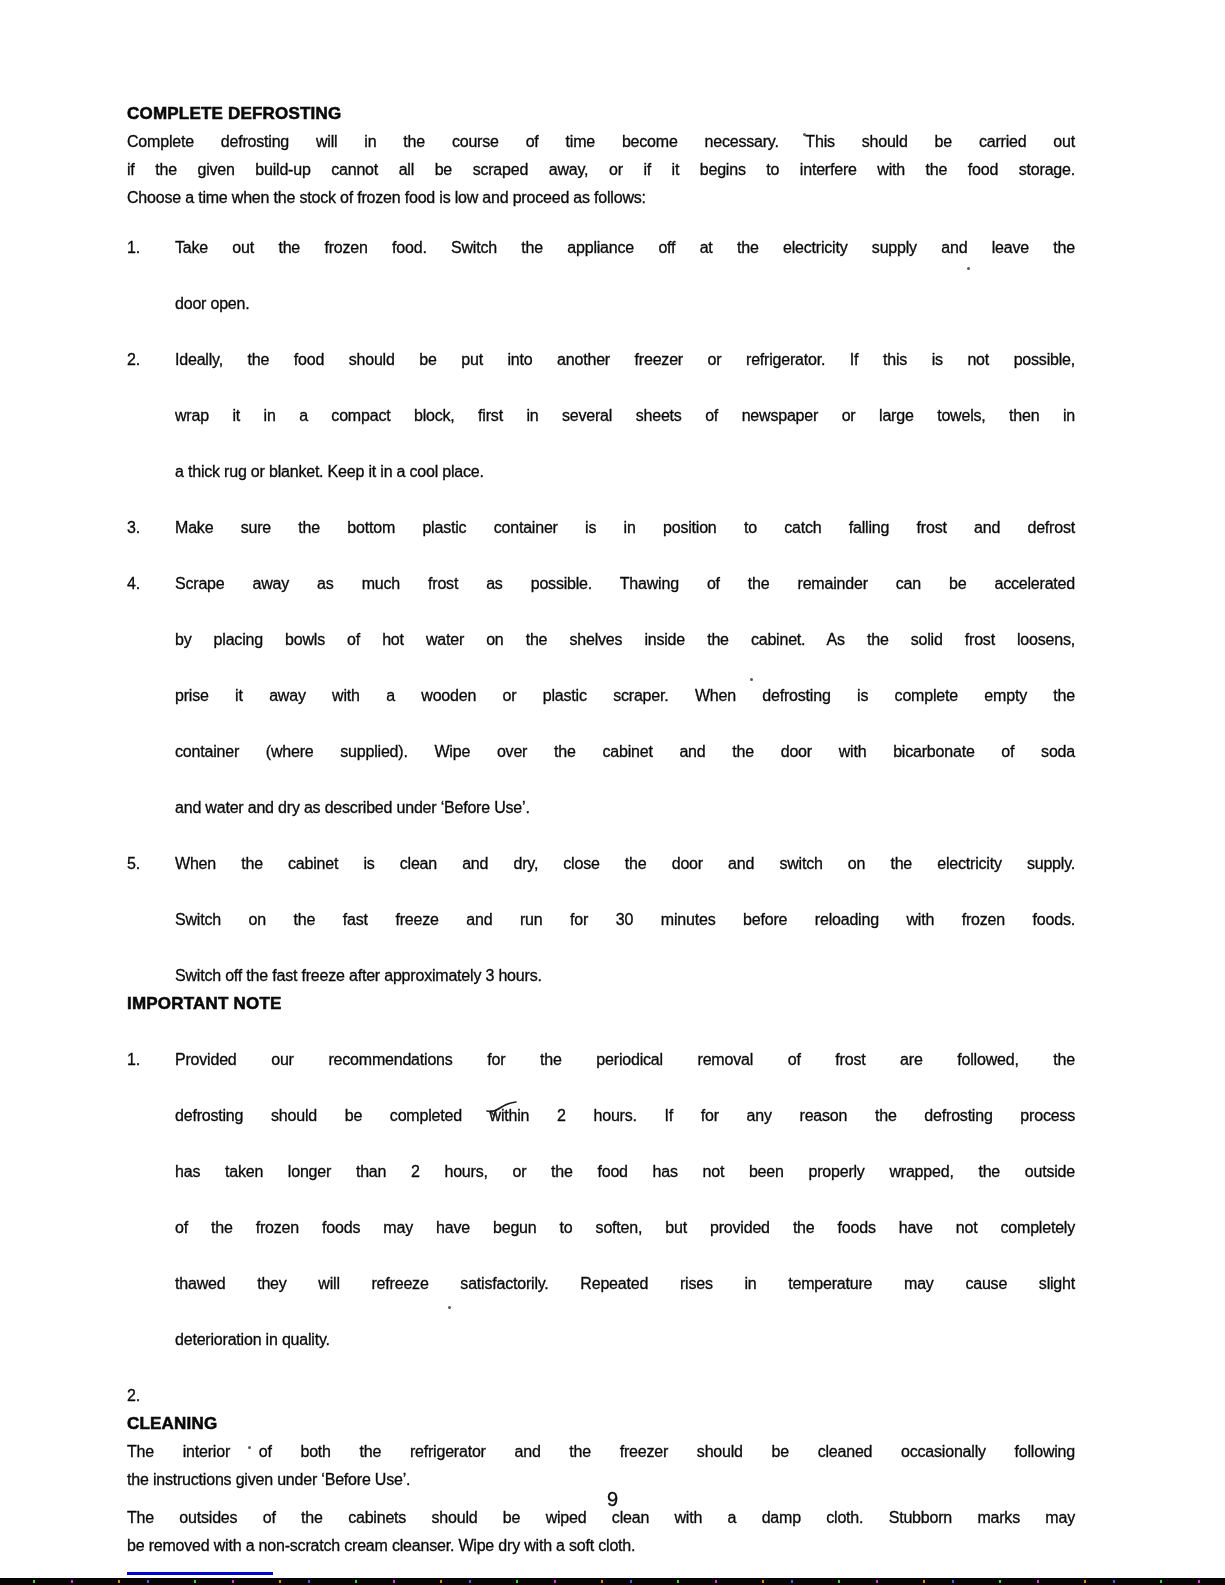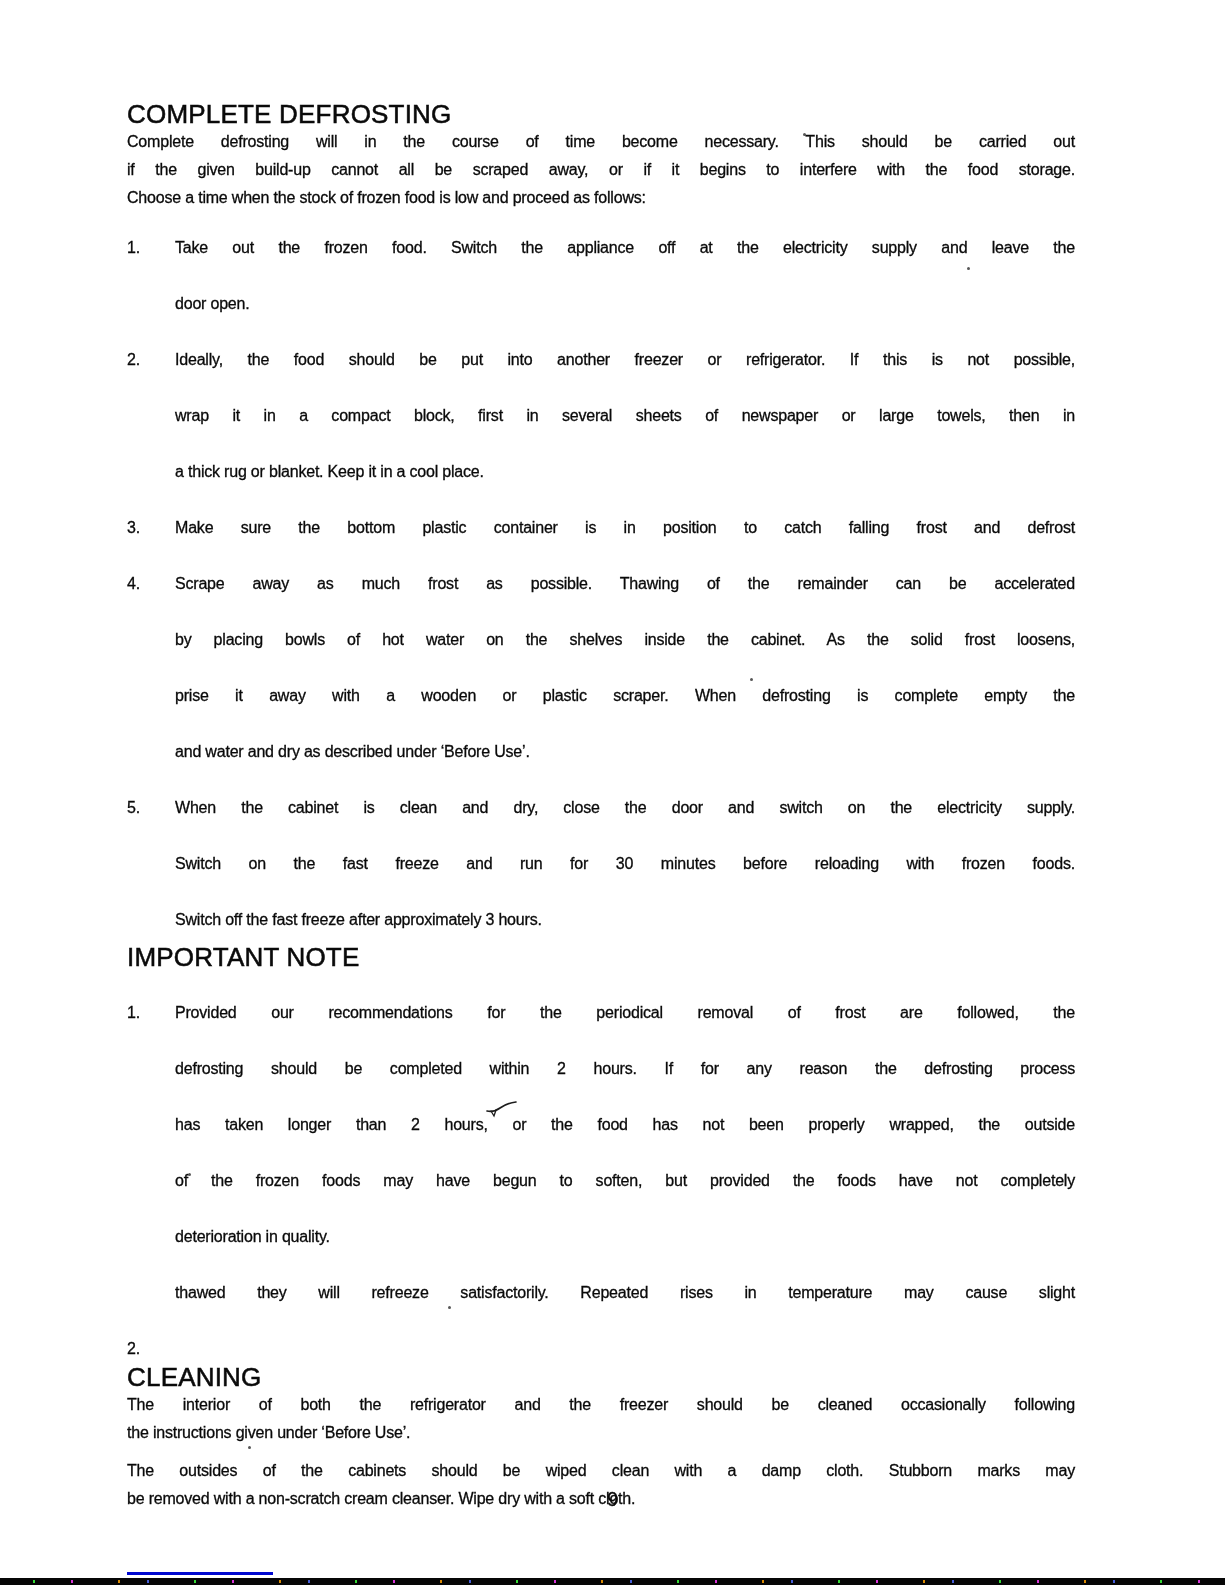--- a/index.html
+++ b/index.html
@@ -21,7 +21,7 @@
   .ln.ind { padding-left:48px;margin-top:28px; }
   .ln .num { position:absolute; left:0; top:0; }
   .ln.h {
-    font-weight:normal; font-size:26px; letter-spacing:0.2px;
+    font-weight:bold; font-size:17px; letter-spacing:0.2px;
     -webkit-text-stroke:0.55px;
   }
   .page-number {

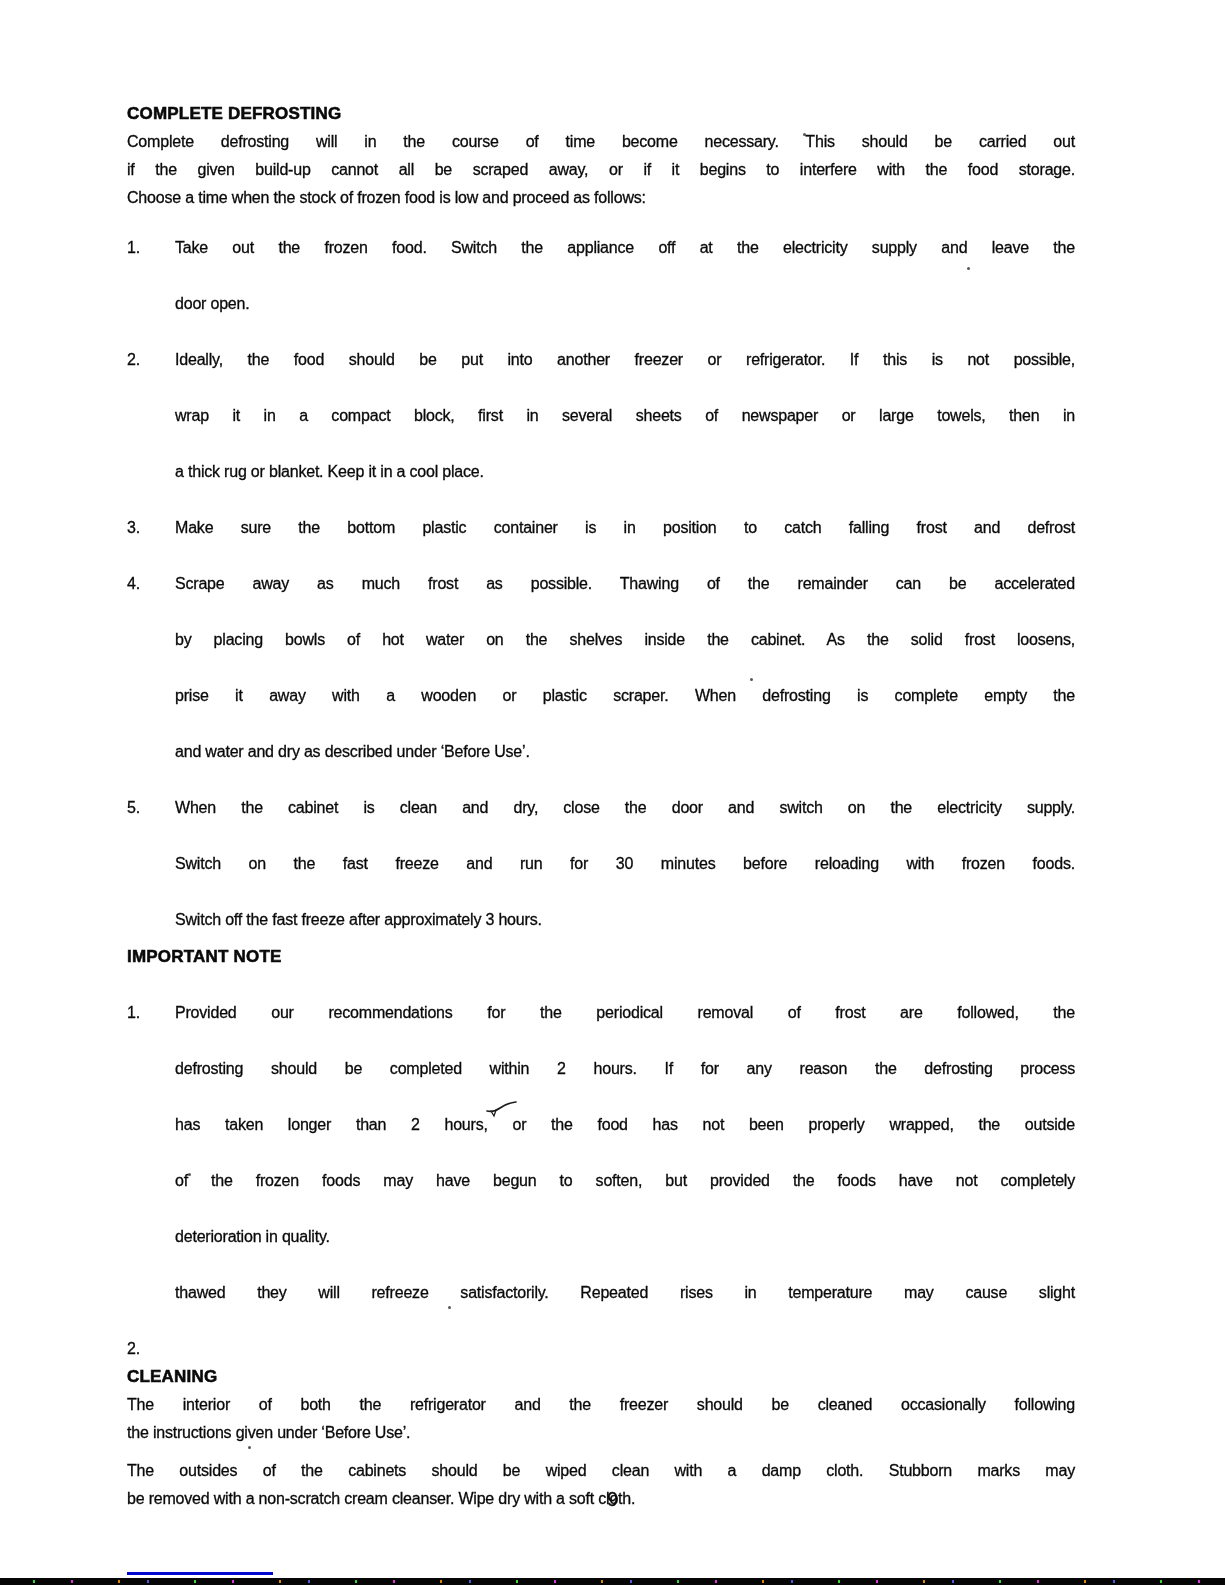--- a/index.html
+++ b/index.html
@@ -69,6 +69,7 @@
     <div class="ln j ind"><span class="num">4.</span><span>Scrape away as much frost as possible. Thawing of the remainder can be accelerated</span></div>
     <div class="ln j ind"><span>by placing bowls of hot water on the shelves inside the cabinet. As the solid frost loosens,</span></div>
     <div class="ln j ind"><span>prise it away with a wooden or plastic scraper. When defrosting is complete empty the</span></div>
+    <div class="ln j ind"><span>container (where supplied). Wipe over the cabinet and the door with bicarbonate of soda</span></div>
     <div class="ln ind"><span>and water and dry as described under ‘Before Use’.</span></div>
     <div class="ln j ind"><span class="num">5.</span><span>When the cabinet is clean and dry, close the door and switch on the electricity supply.</span></div>
     <div class="ln j ind"><span>Switch on the fast freeze and run for 30 minutes before reloading with frozen foods.</span></div>

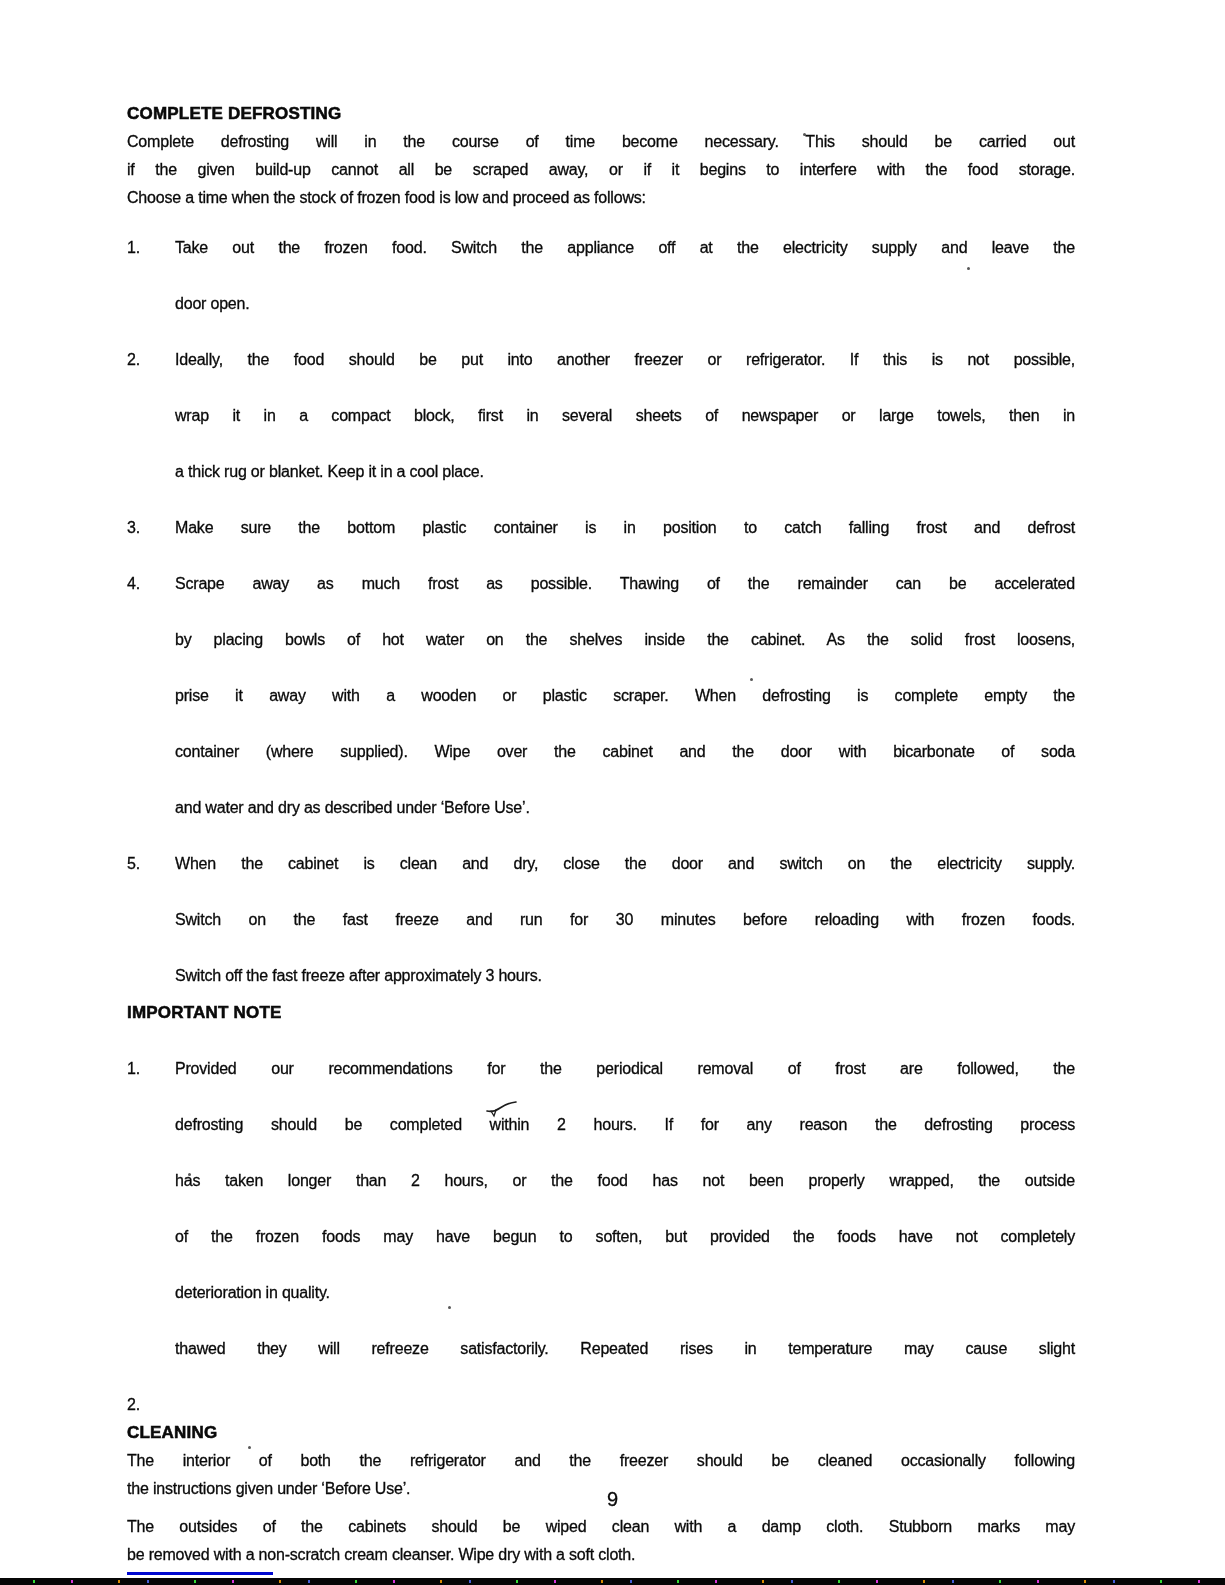--- a/index.html
+++ b/index.html
@@ -74,7 +74,7 @@
     <div class="ln j ind"><span class="num">5.</span><span>When the cabinet is clean and dry, close the door and switch on the electricity supply.</span></div>
     <div class="ln j ind"><span>Switch on the fast freeze and run for 30 minutes before reloading with frozen foods.</span></div>
     <div class="ln ind"><span>Switch off the fast freeze after approximately 3 hours.</span></div>
-    <div class="ln h" style="margin-top: 9px;"><span>IMPORTANT NOTE</span></div>
+    <div class="ln h" style="margin-top: 0;"><span>IMPORTANT NOTE</span></div>
     <div class="ln j ind"><span class="num">1.</span><span>Provided our recommendations for the periodical removal of frost are followed, the</span></div>
     <div class="ln j ind"><span>defrosting should be completed within 2 hours. If for any reason the defrosting process</span></div>
     <div class="ln j ind"><span>has taken longer than 2 hours, or the food has not been properly wrapped, the outside</span></div>

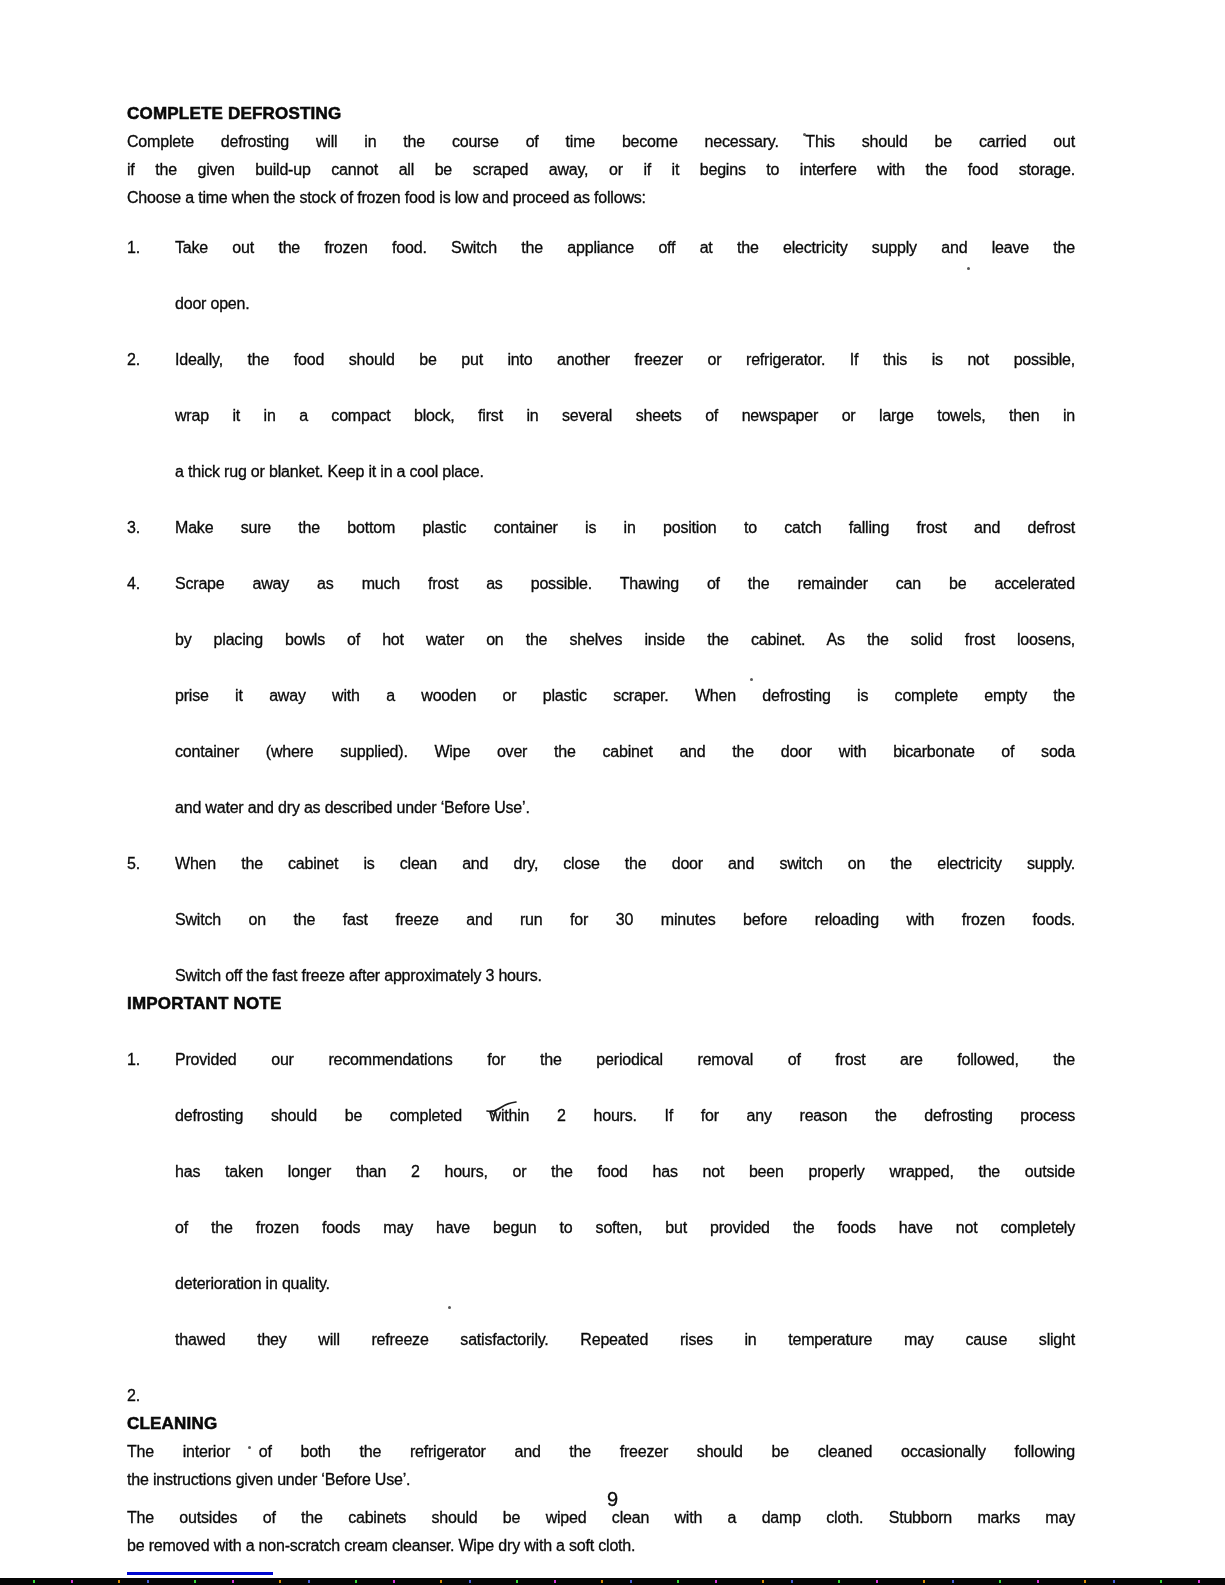--- a/index.html
+++ b/index.html
@@ -79,8 +79,8 @@
     <div class="ln j ind"><span>defrosting should be completed within 2 hours. If for any reason the defrosting process</span></div>
     <div class="ln j ind"><span>has taken longer than 2 hours, or the food has not been properly wrapped, the outside</span></div>
     <div class="ln j ind"><span>of the frozen foods may have begun to soften, but provided the foods have not completely</span></div>
+    <div class="ln j ind"><span>thawed they will refreeze satisfactorily. Repeated rises in temperature may cause slight</span></div>
     <div class="ln ind"><span>deterioration in quality.</span></div>
-    <div class="ln j ind"><span>thawed they will refreeze satisfactorily. Repeated rises in temperature may cause slight</span></div>
     <div class="ln j ind"><span class="num">2.</span></div>
     <div class="ln h" style=""><span>CLEANING</span></div>
     <div class="ln j"><span>The interior of both the refrigerator and the freezer should be cleaned occasionally following</span></div>

